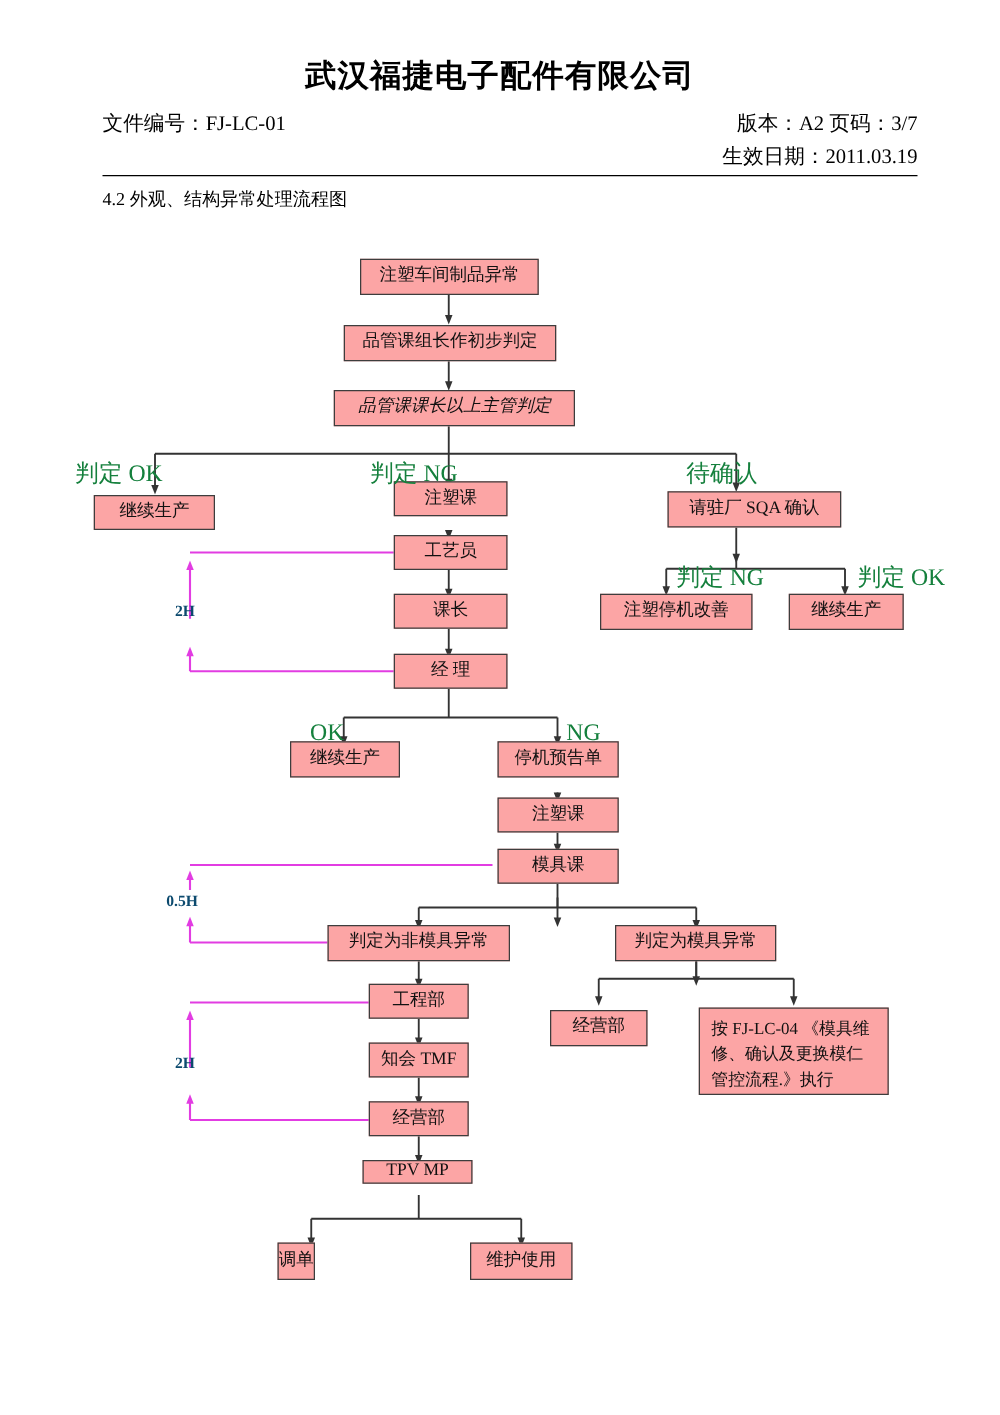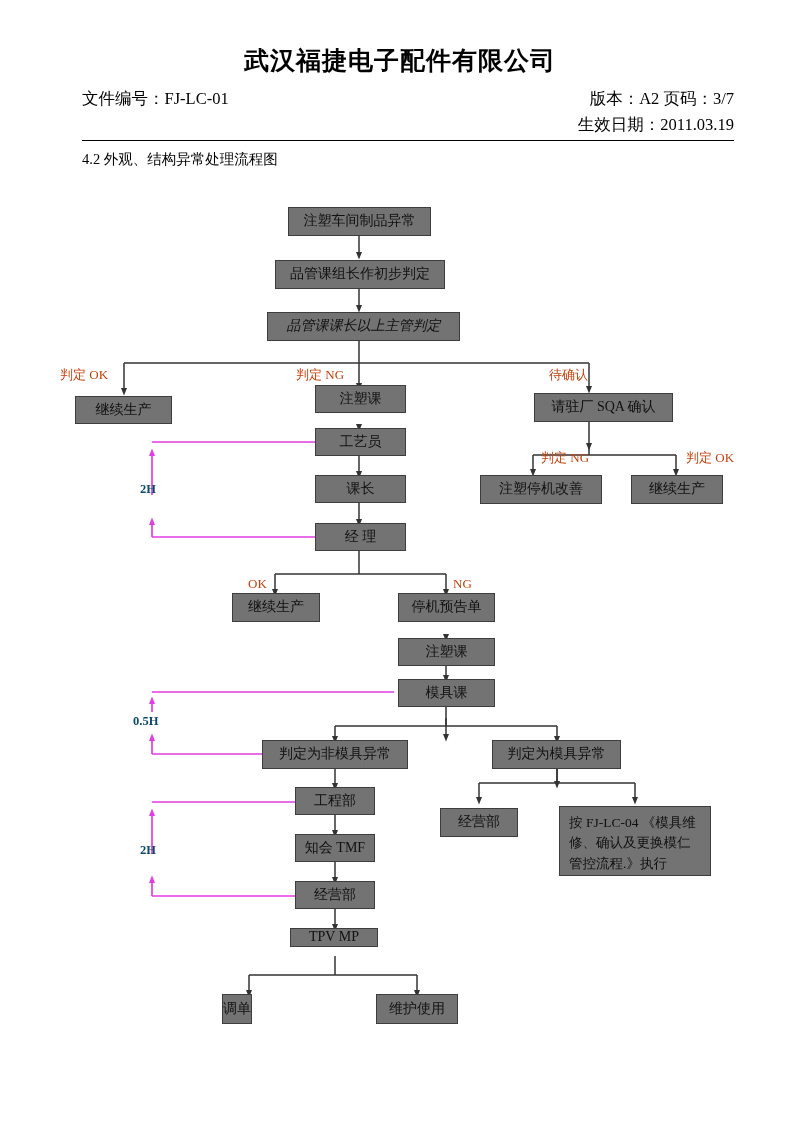--- a/index.html
+++ b/index.html
@@ -33,7 +33,7 @@
 
   .node{
     position:absolute;box-sizing:border-box;
-    border:1.3px solid #3d3d3d;background:#737373;
+    border:1.3px solid #3d3d3d;background:#fca5a5;
     display:flex;align-items:center;justify-content:center;
     font-size:14px;line-height:1.35;white-space:nowrap;
     color:#111;

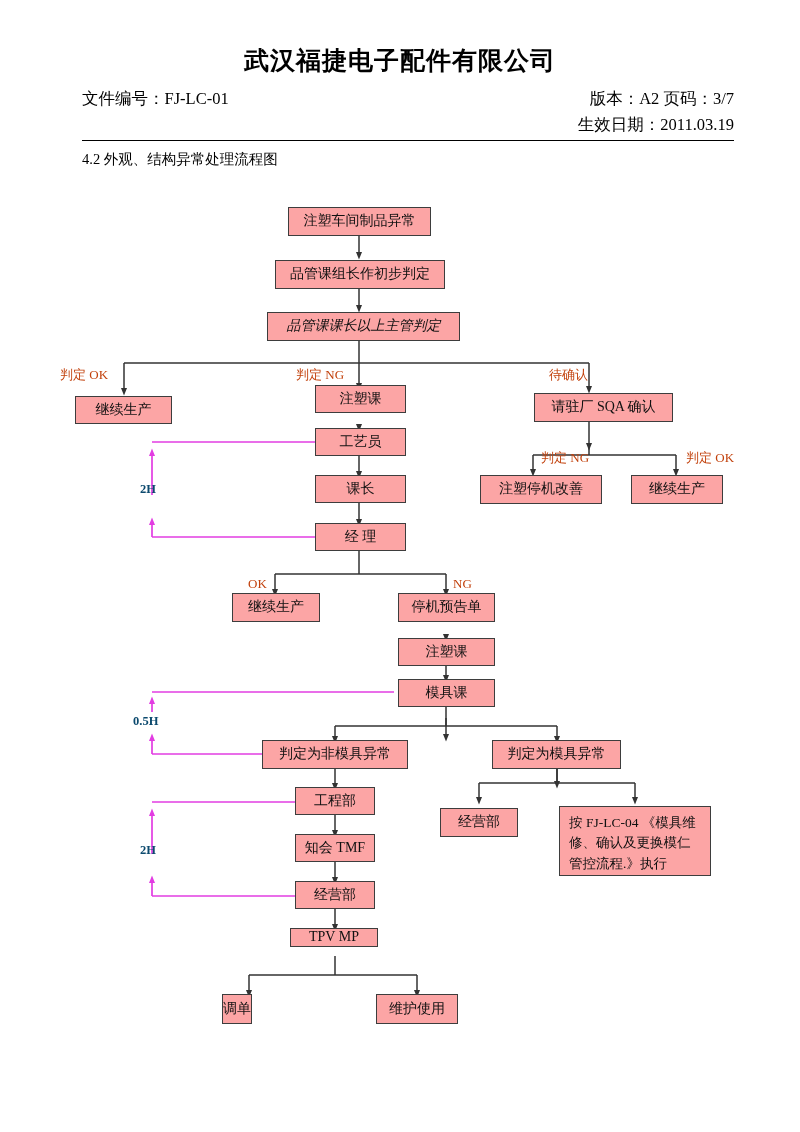--- a/index.html
+++ b/index.html
@@ -43,7 +43,7 @@
     text-align:left;font-size:13.5px;line-height:1.5;
   }
   .edge-label{
-    position:absolute;font-size:13px;white-space:nowrap;color:#c2410c;
+    position:absolute;font-size:19px;white-space:nowrap;color:#15803d;
   }
   .loop-label{
     position:absolute;font-size:12.5px;font-weight:bold;color:#0c4a6e;

